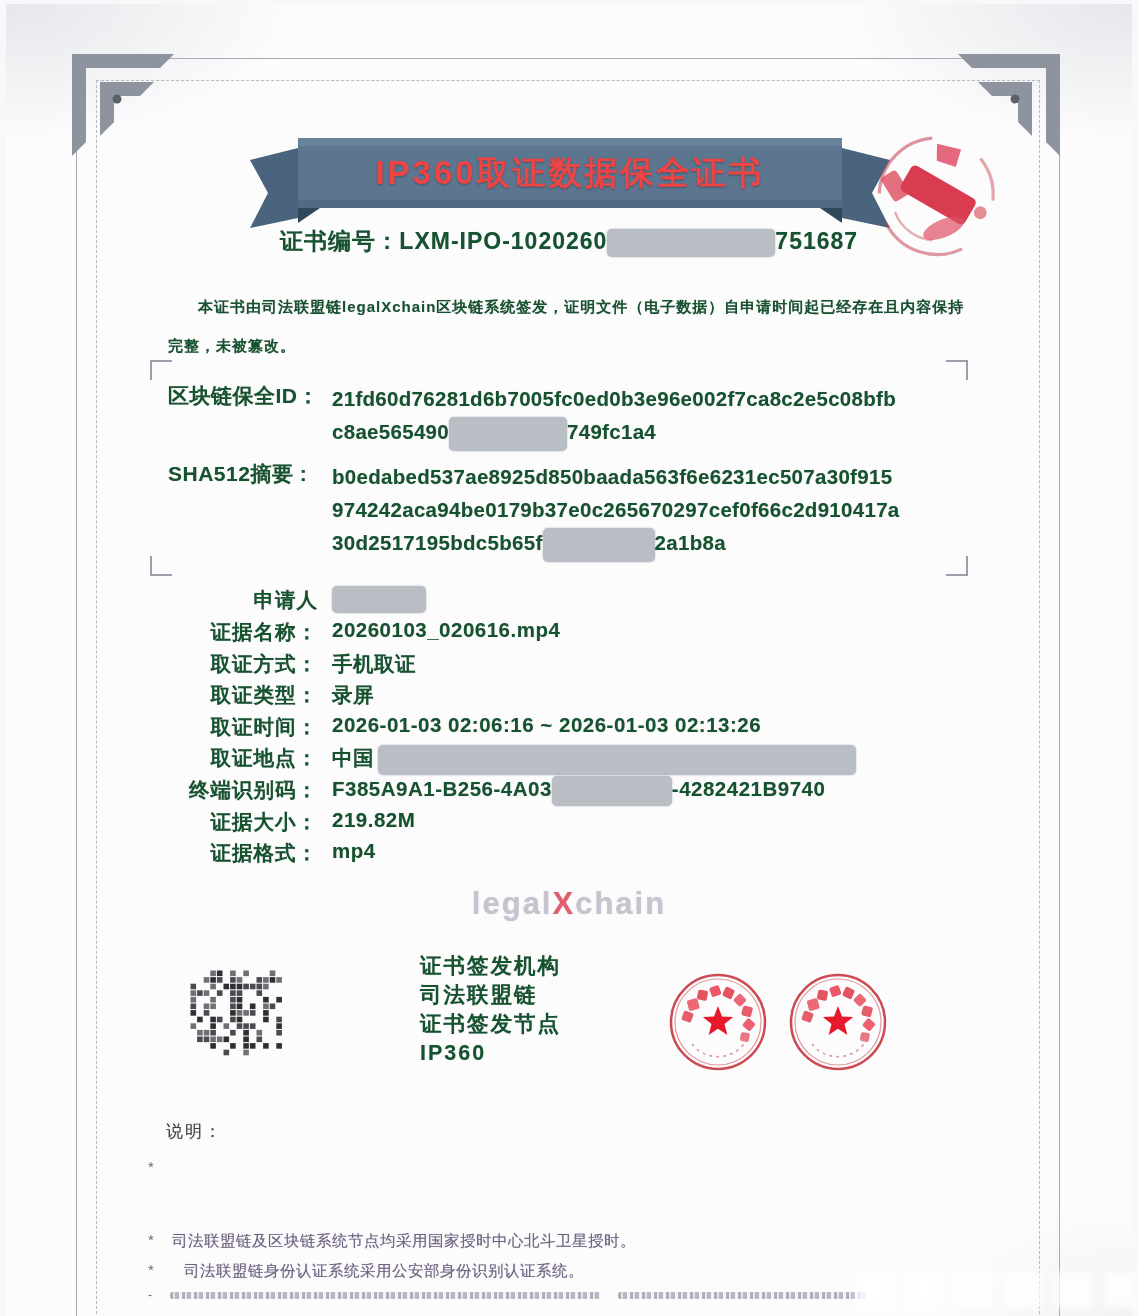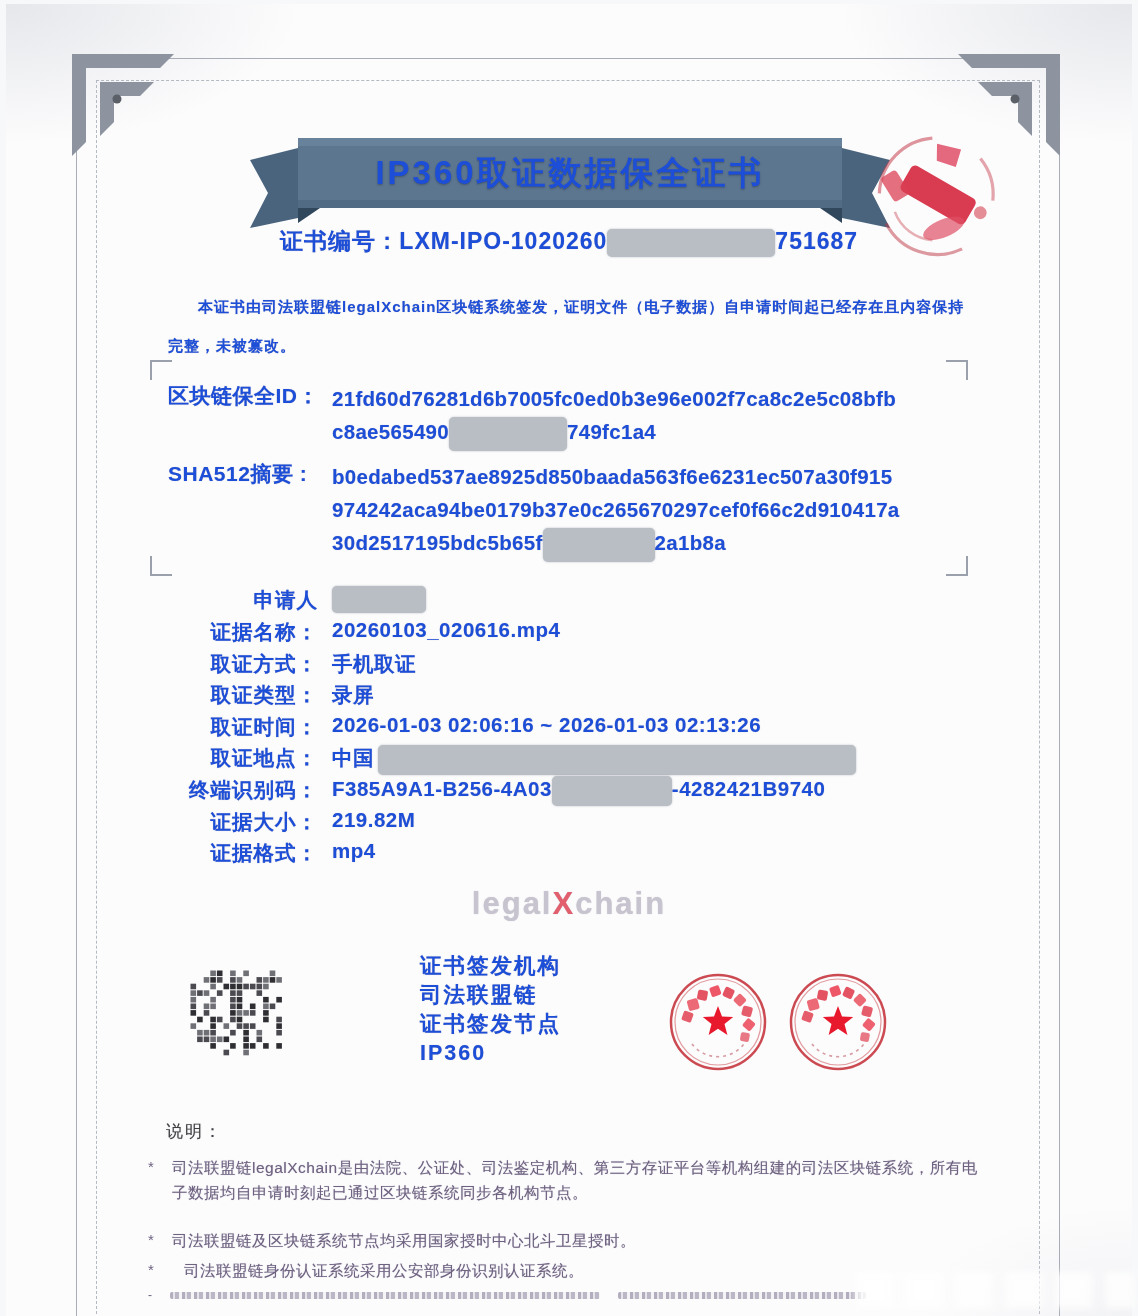--- a/index.html
+++ b/index.html
@@ -23,7 +23,7 @@
   
   .ribbon{position:absolute;left:246px;top:126px;width:648px;height:104px;}
   .ribbon-title{position:absolute;left:298px;top:138px;width:544px;height:70px;line-height:70px;
-    text-align:center;color:#1d4ed8;font-size:33px;font-weight:bold;letter-spacing:3px;
+    text-align:center;color:#ef4444;font-size:33px;font-weight:bold;letter-spacing:3px;
     text-shadow:0 1px 2px rgba(30,45,60,.45);}
   
   .stamp{position:absolute;left:870px;top:132px;width:128px;height:128px;transform:rotate(-8deg);opacity:.92;}

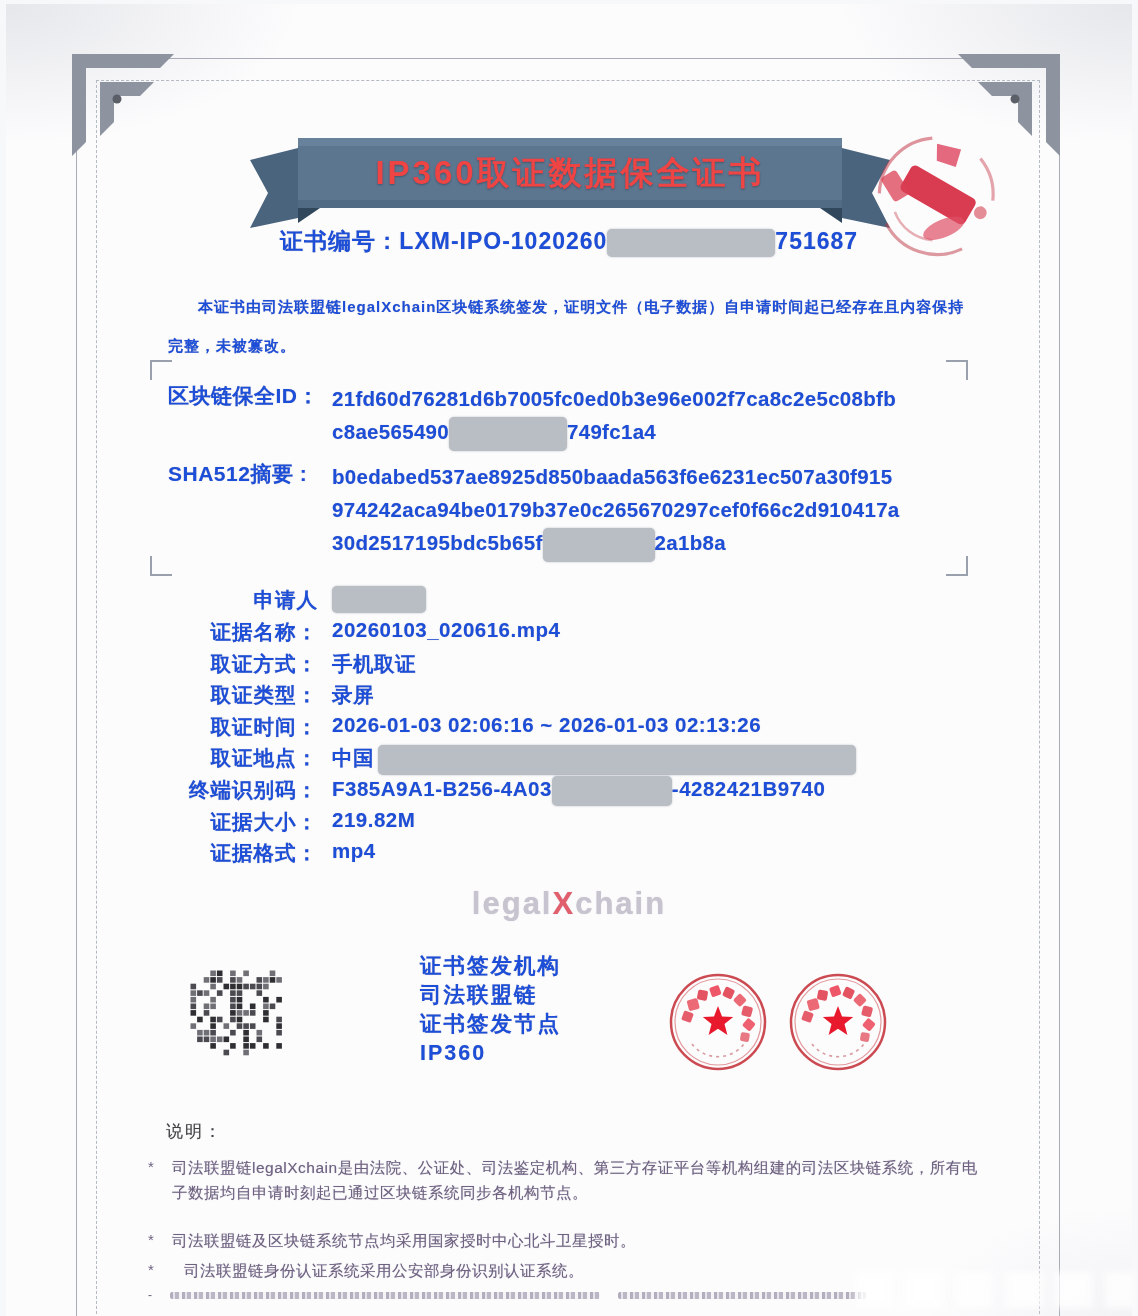--- a/index.html
+++ b/index.html
@@ -11,7 +11,7 @@
       radial-gradient(420px 200px at 0% 0%, rgba(150,156,168,.22), transparent 70%),
       radial-gradient(420px 200px at 100% 0%, rgba(150,156,168,.22), transparent 70%),
       radial-gradient(300px 160px at 100% 100%, rgba(150,156,168,.10), transparent 70%);}
-  .ink{color:#1d4ed8;text-shadow:0 0 1px rgba(76,64,89,.35);}
+  .ink{color:#14532d;text-shadow:0 0 1px rgba(76,64,89,.35);}
   
   .frame-solid{position:absolute;left:76px;top:58px;width:982px;height:1260px;
     border:1.5px solid #a7acb6;border-bottom:none;}

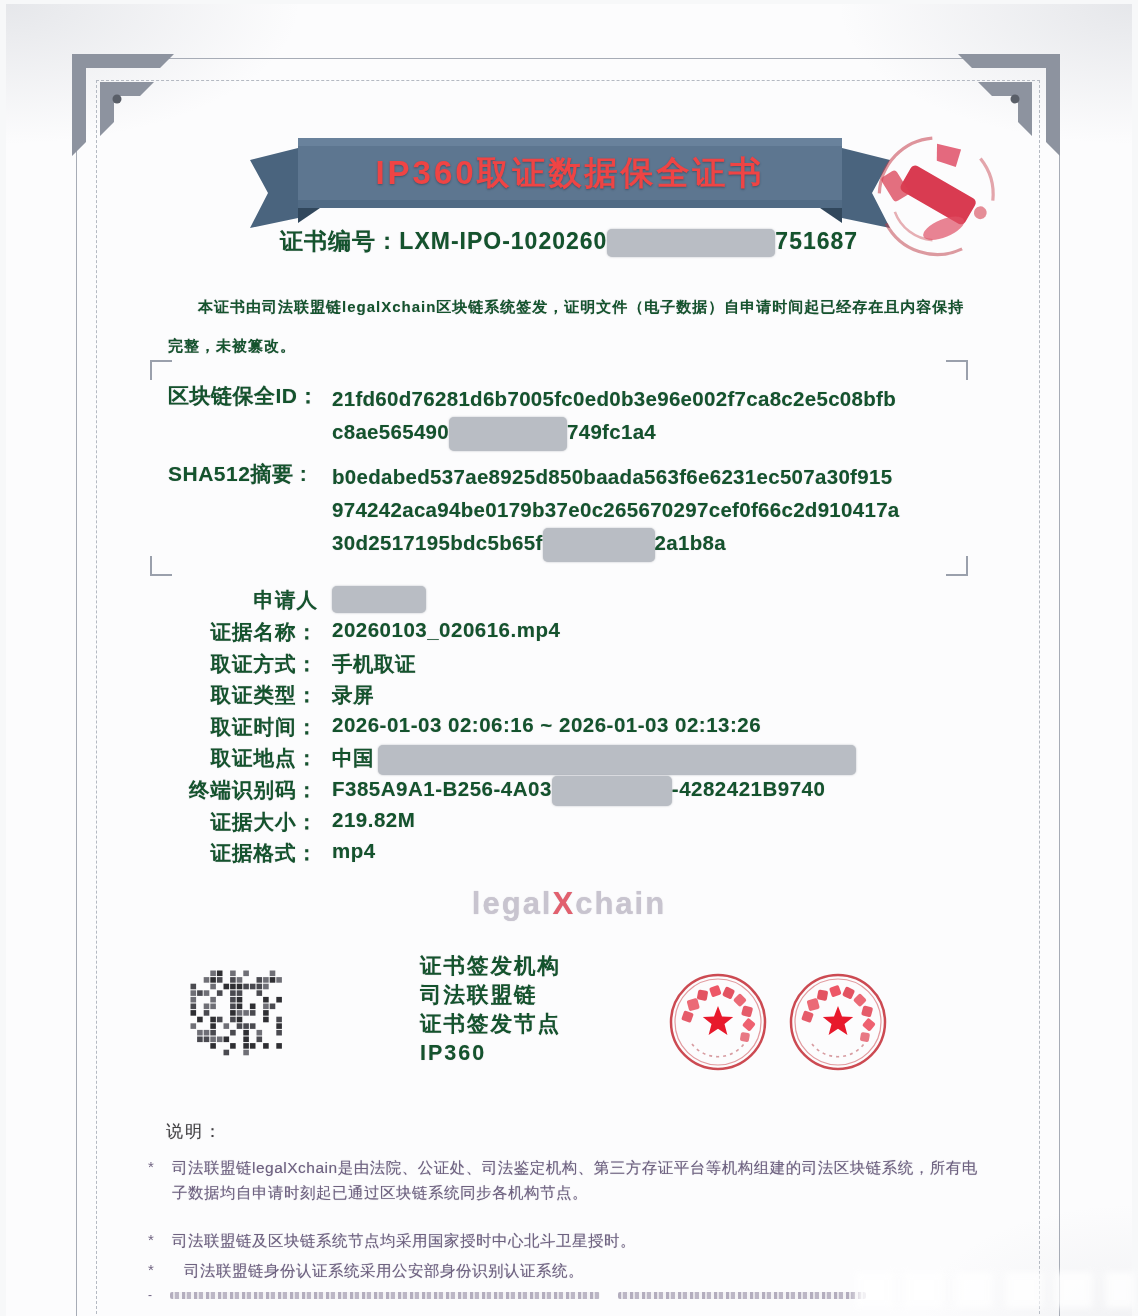--- a/index.html
+++ b/index.html
@@ -301,7 +301,6 @@
   <div class="notes-label">说明：</div>
 
   <span class="note-bullet" style="top:1158px;">*</span>
-  <div class="note" style="top:1155px;">司法联盟链legalXchain是由法院、公证处、司法鉴定机构、第三方存证平台等机构组建的司法区块链系统，所有电子数据均自申请时刻起已通过区块链系统同步各机构节点。</div>
 
   <span class="note-bullet" style="top:1231px;">*</span>
   <div class="note" style="top:1228px;">司法联盟链及区块链系统节点均采用国家授时中心北斗卫星授时。</div>

